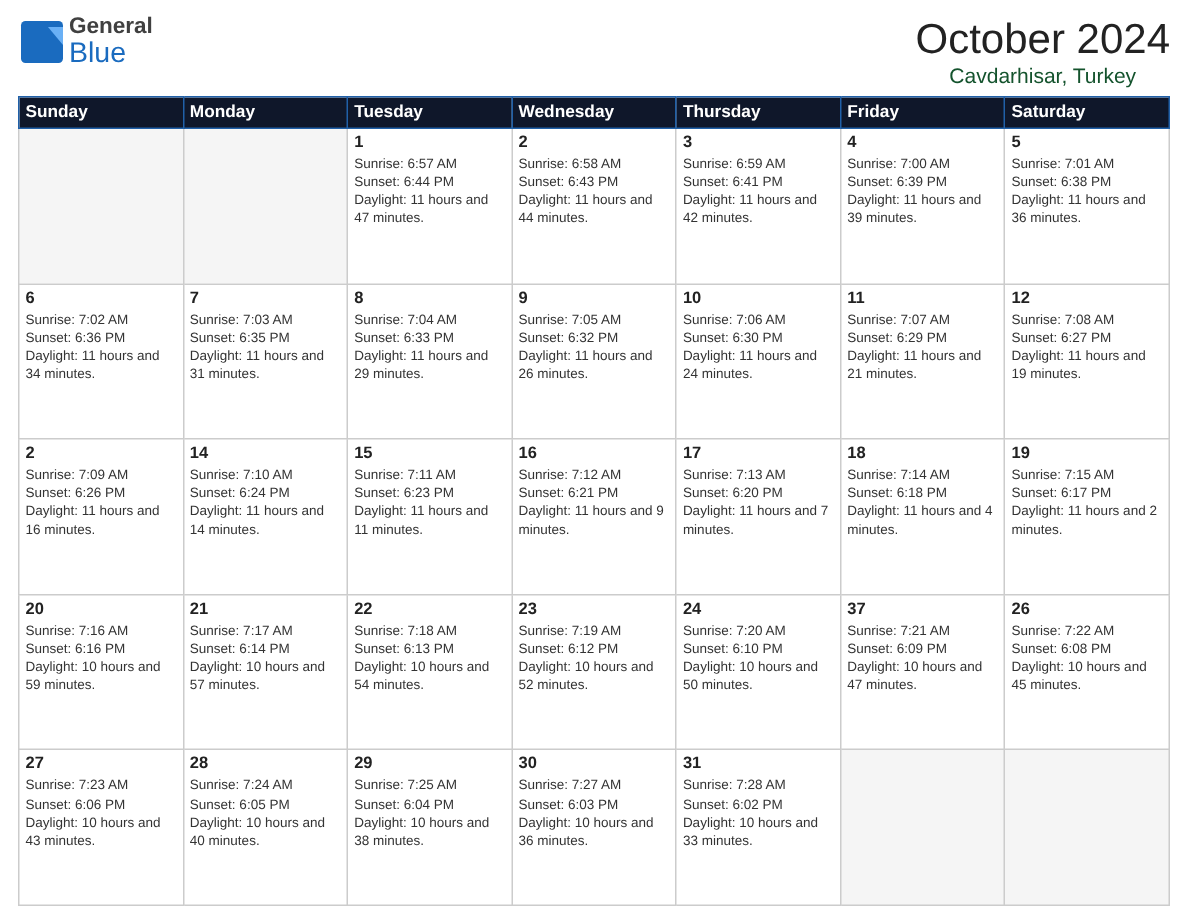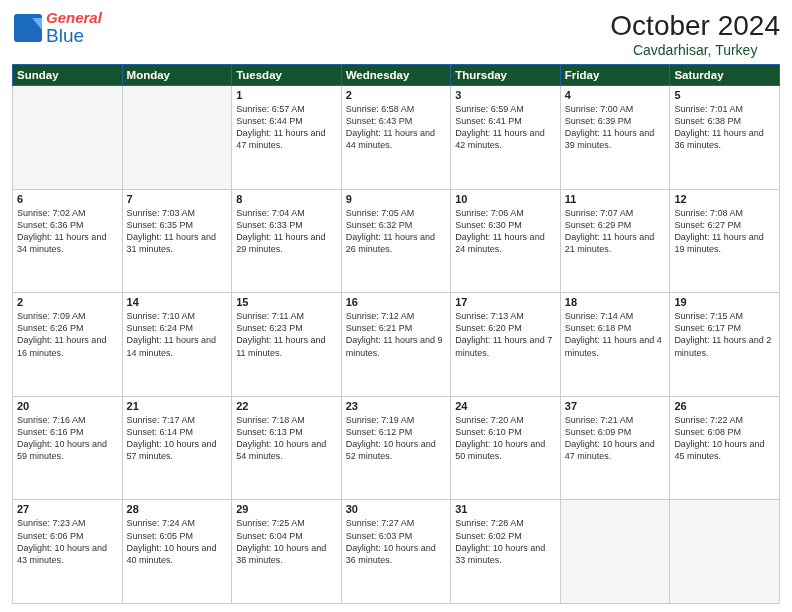--- a/index.html
+++ b/index.html
@@ -98,7 +98,7 @@
           <rect x="2" y="2" width="28" height="28" rx="3" fill="none" stroke="#1a6bbf" stroke-width="0"></rect>
         </svg>
         <div style="display:flex;flex-direction:column;line-height:1.05;">
-          <span style="font-size:15px;font-weight:bold;color:#ef4444;font-style:italic;">General</span>
+          <span style="font-size:15px;font-weight:bold;color:#404040;">General</span>
           <span style="font-size:19px;font-weight:normal;color:#1a6bbf;">Blue</span>
         </div>
       </div>

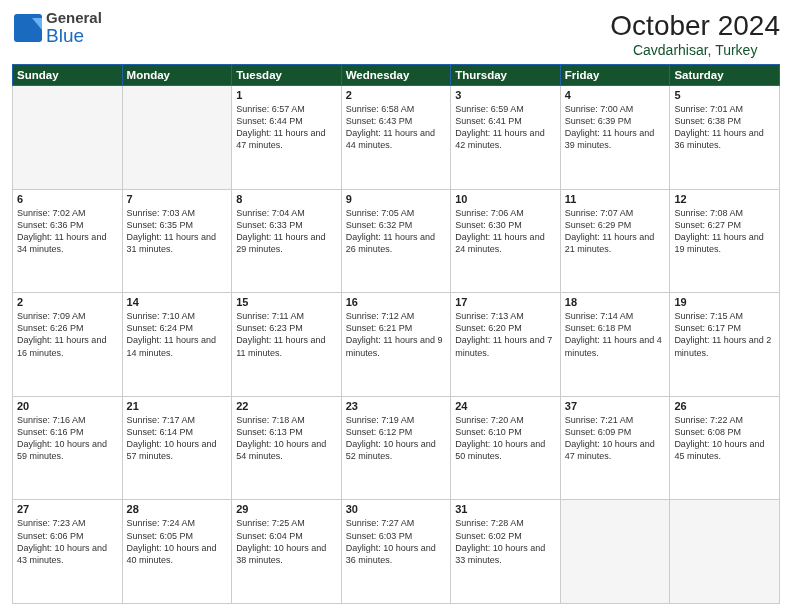--- a/index.html
+++ b/index.html
@@ -53,7 +53,7 @@
       table-layout: fixed;
     }
     .calendar th {
-      background-color: #14532d;
+      background-color: #0f172a;
       color: #fff;
       font-size: 11.5px;
       font-weight: bold;

